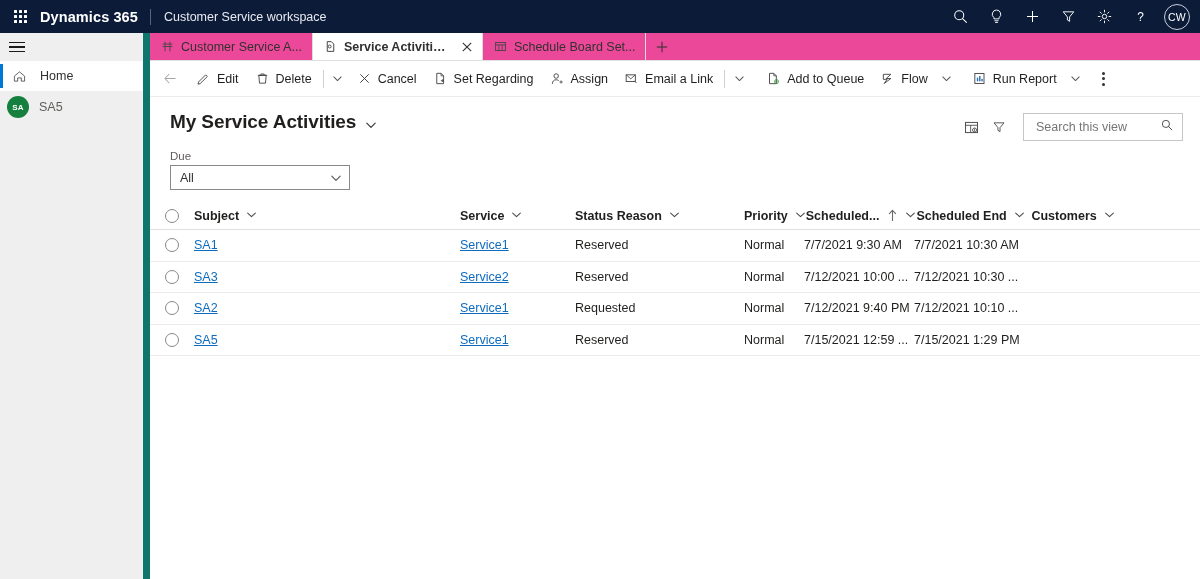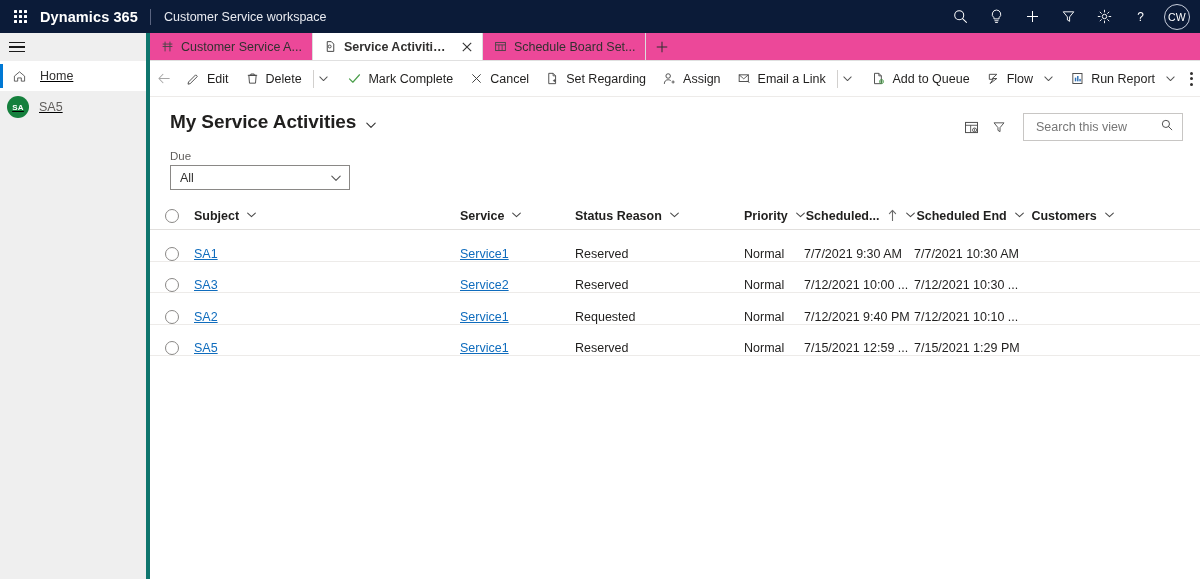--- a/index.html
+++ b/index.html
@@ -84,10 +84,9 @@
   .sidebar {
     width: 150px;
     background: #efefef;
-    border-right: 4px solid #0f766e;
+    border-right: 7px solid #0f766e;
     flex: 0 0 150px;
     position: relative;
-    text-decoration: underline;
   }
   .hamburger-row {
     height: 28px;

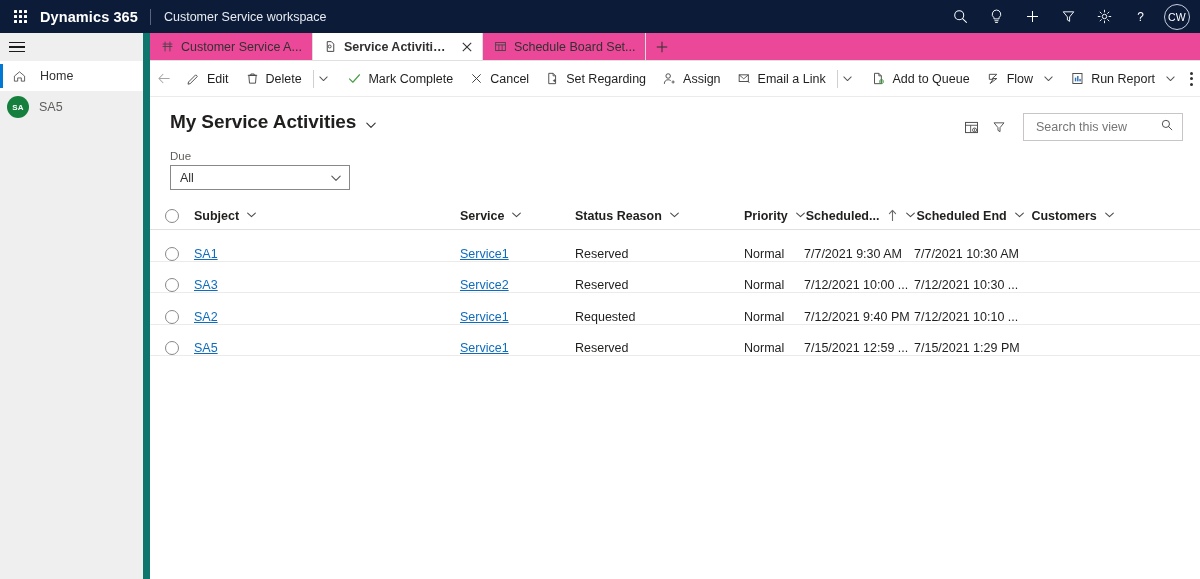--- a/index.html
+++ b/index.html
@@ -538,14 +538,6 @@
           </svg>
       </div>
 
-      <div class="cmd" style="margin-left:8px;">
-        <span class="c-ico">
-          <svg width="15" height="15" viewBox="0 0 18 18">
-              <polyline points="3,9.5 7,13.5 15,4.5" fill="none" stroke="#4a9e4a" stroke-width="1.4" stroke-linecap="round" stroke-linejoin="round"></polyline>
-            </svg>
-        </span>
-        <span>Mark Complete</span>
-      </div>
 
       <div class="cmd">
         <span class="c-ico">

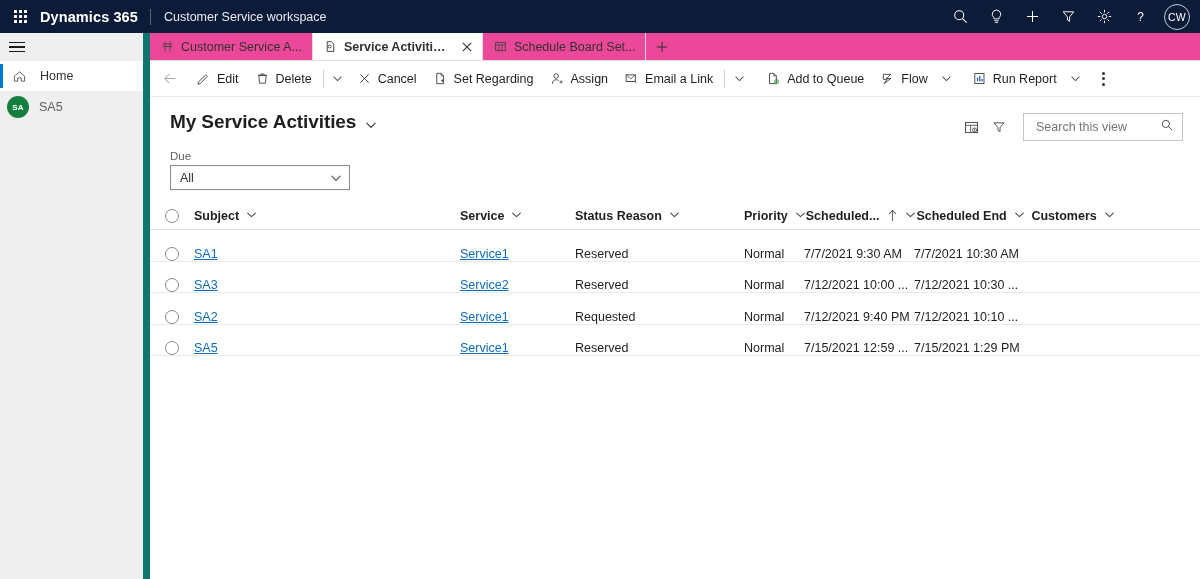--- a/index.html
+++ b/index.html
@@ -335,7 +335,7 @@
   }
   .grid-row {
     display: flex;
-    align-items: flex-end;
+    align-items: center;
     height: 31.5px;
     border-bottom: 1px solid #edebe9;
     font-size: 12.5px;

